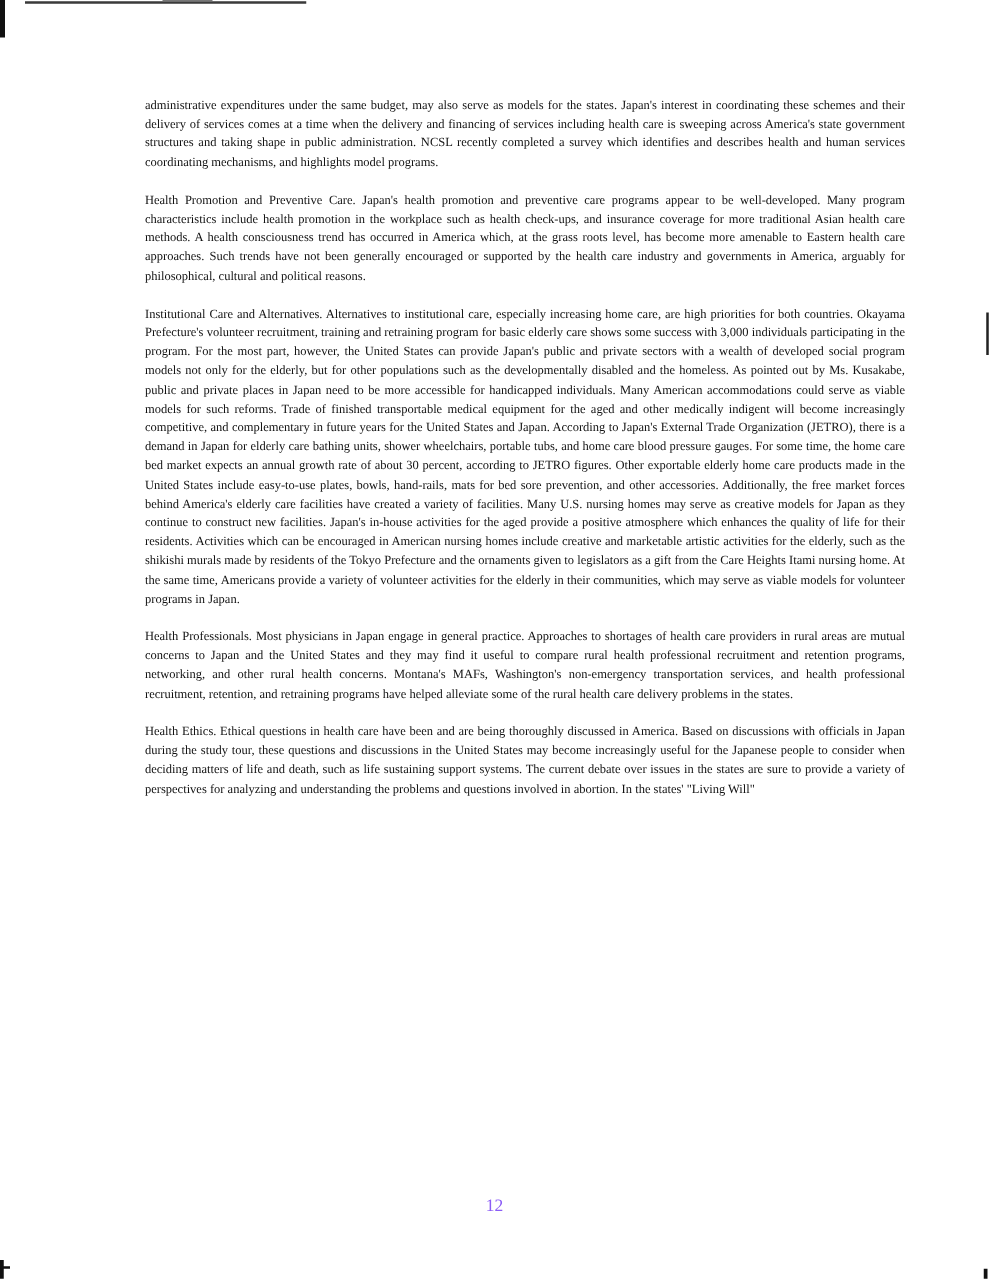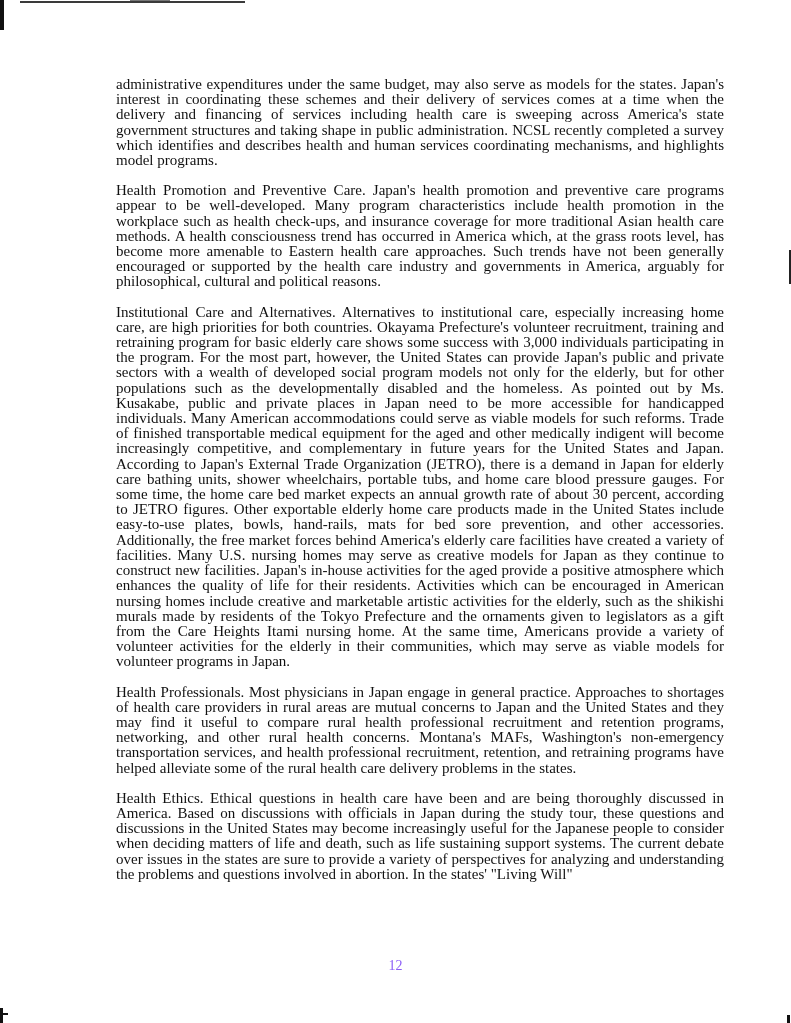--- a/index.html
+++ b/index.html
@@ -15,7 +15,7 @@
   .body-text {
     position: absolute; left: 116px; top: 77px; width: 608px;
     font-family: "Liberation Serif", "DejaVu Serif", serif;
-    font-size: 15px; line-height: 15.2px; color: #111;
+    font-size: 10px; line-height: 15.2px; color: #111;
     text-align: justify;
   }
   .body-text p { margin: 0 0 15px 0; }

